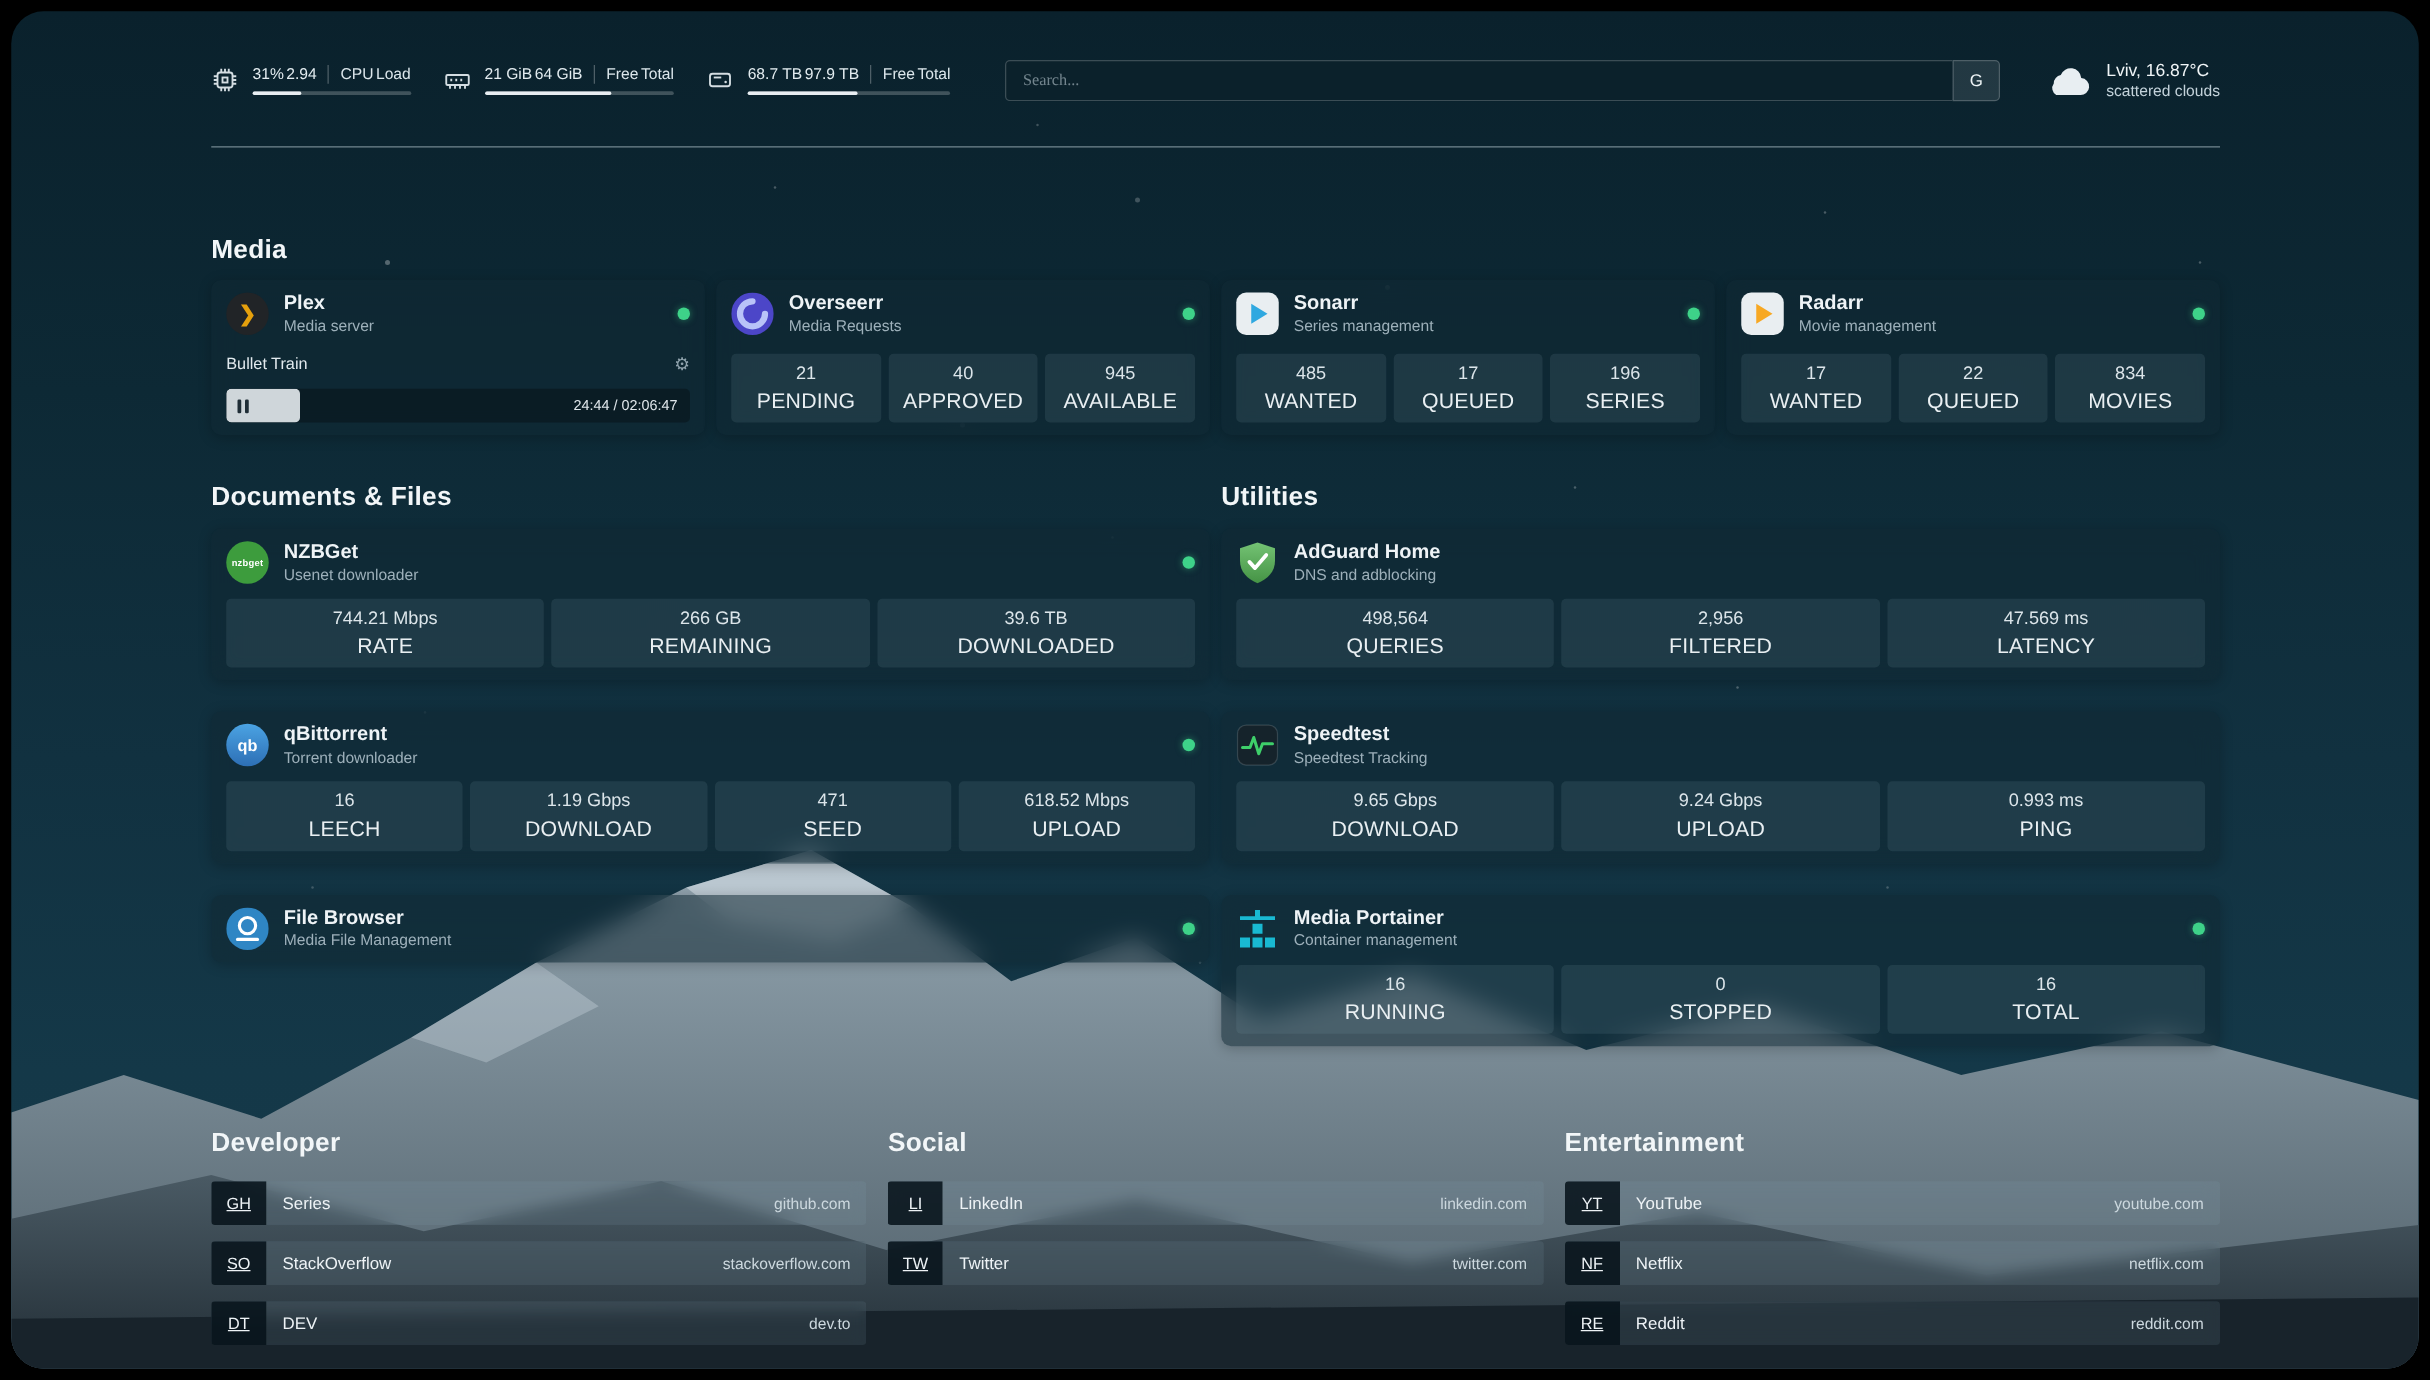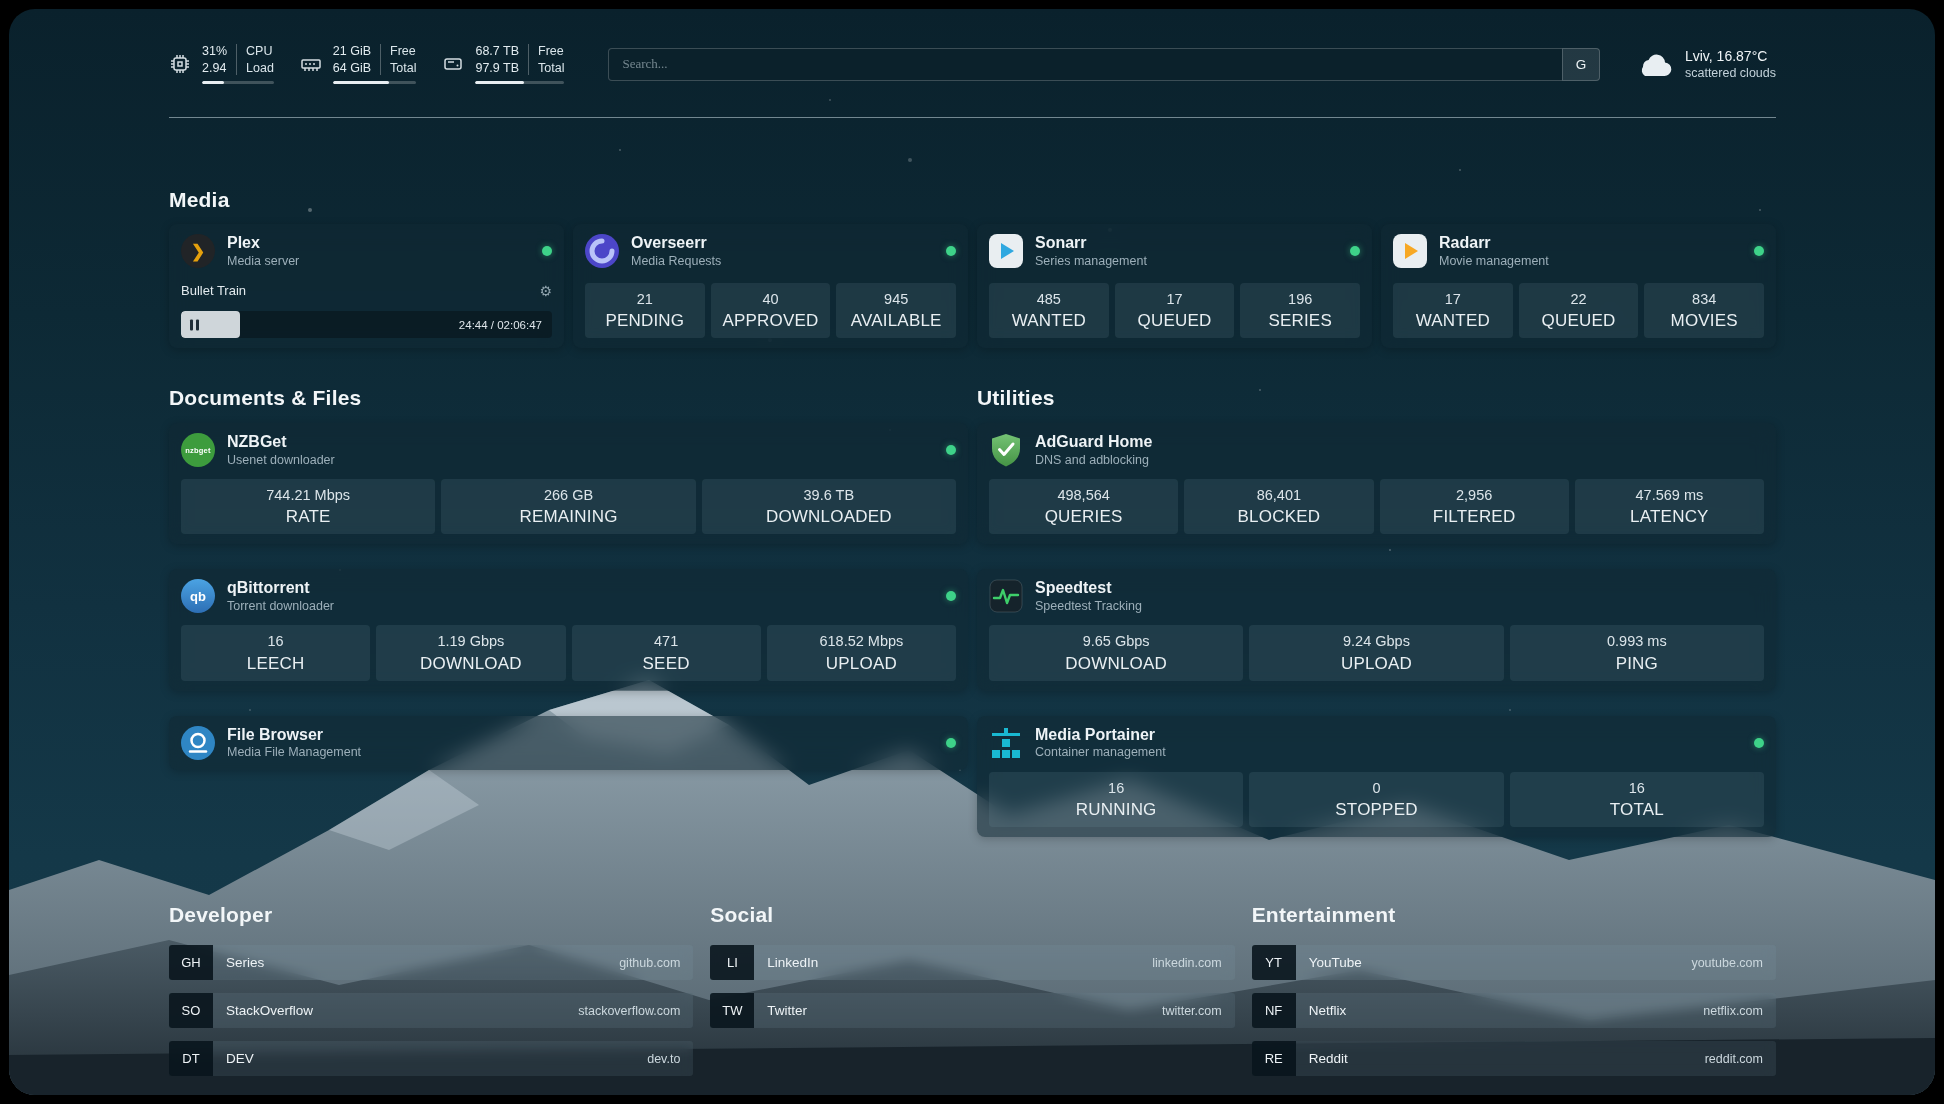--- a/index.html
+++ b/index.html
@@ -32,7 +32,7 @@
   .m-icon{ width:22px; height:22px; display:block; opacity:.95; }
   .m-body{ display:flex; flex-direction:column; gap:6px; }
   .m-cols{ display:flex; align-items:center; }
-  .m-col{ display:flex; flex-direction:column; gap:2px; font-size:12.5px; line-height:1.15; color:#e3ecf0; }
+  .m-col{ display:flex; flex-direction:row; gap:2px; font-size:12.5px; line-height:1.15; color:#e3ecf0; }
   .m-col.labs{ border-left:1px solid rgba(255,255,255,.28); margin-left:9px; padding-left:9px; color:#dbe6eb; }
   .m-bar{ height:3px; width:100%; background:rgba(255,255,255,.22); border-radius:2px; overflow:hidden; }
   .m-bar i{ display:block; height:100%; background:#e8eef2; border-radius:2px; }

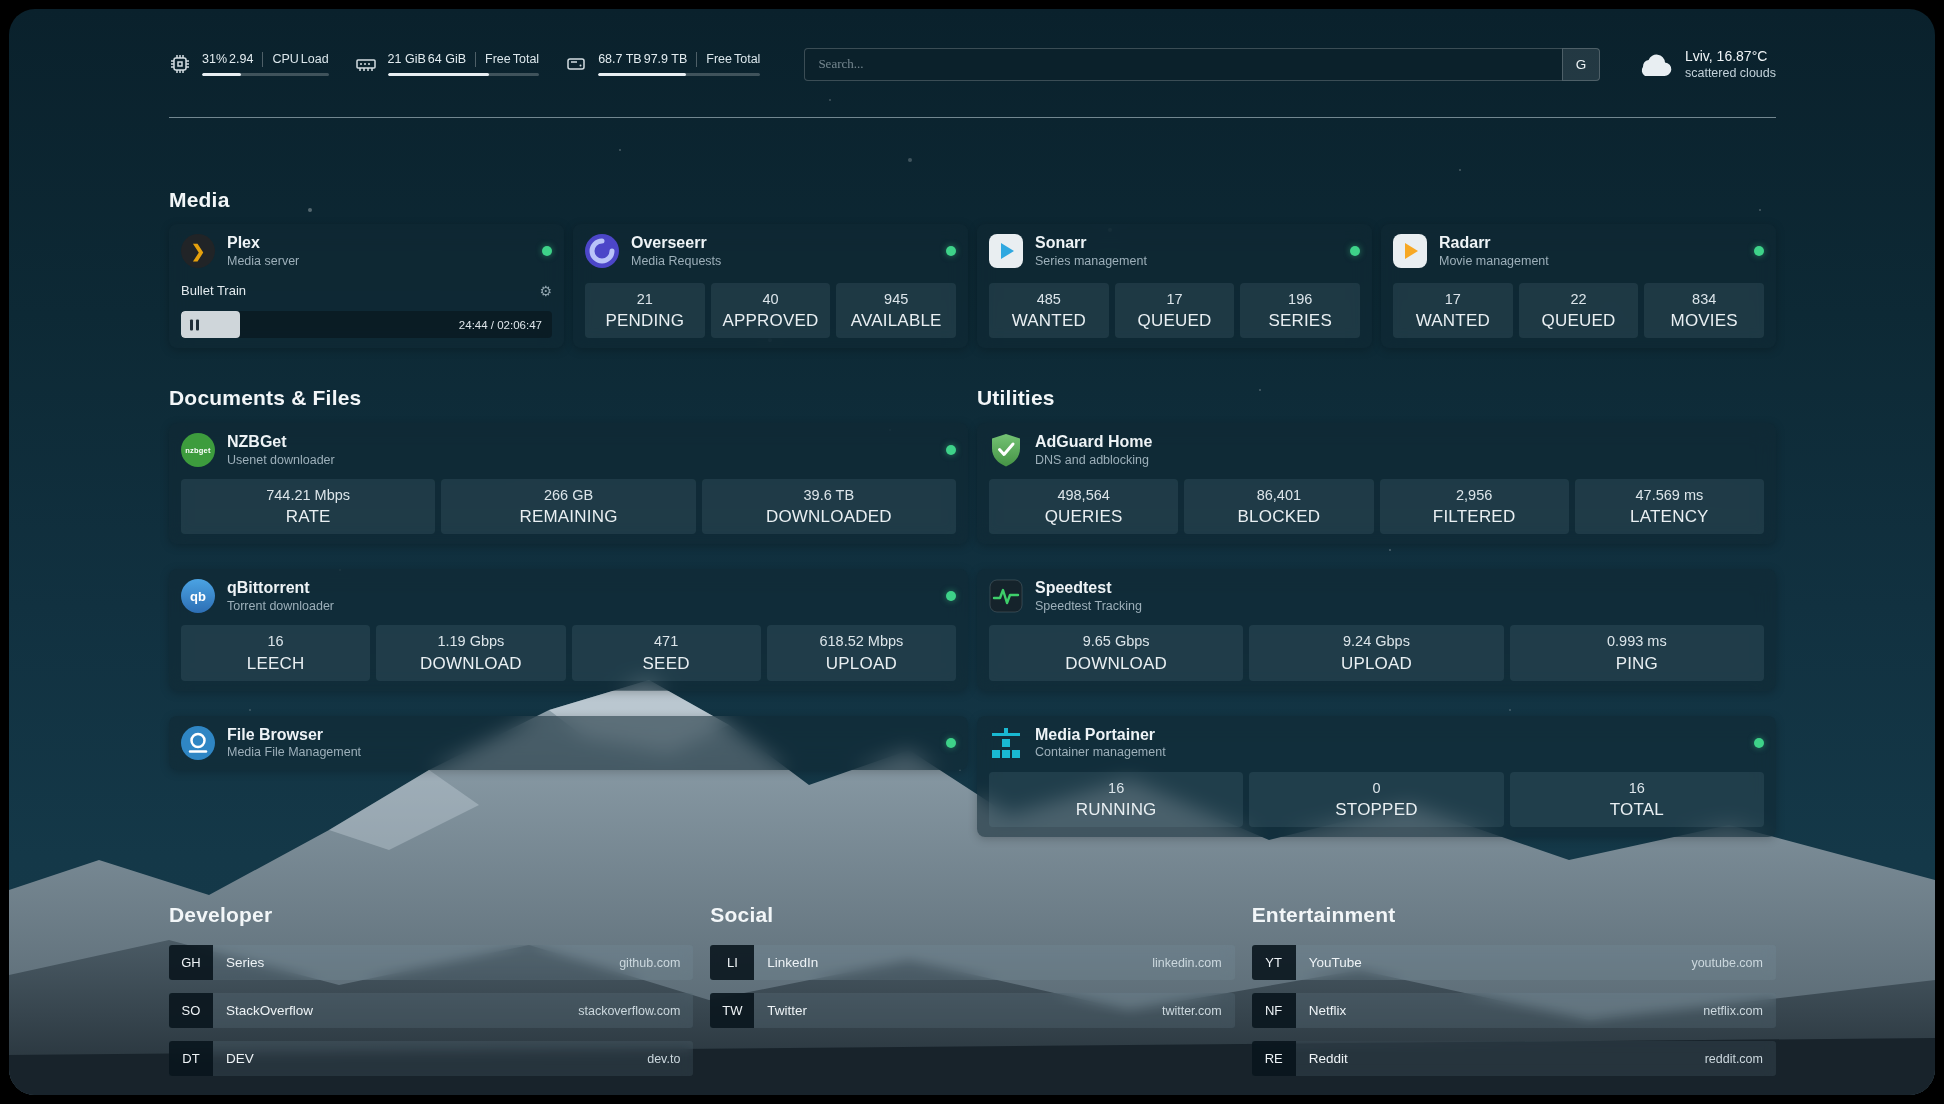--- a/index.html
+++ b/index.html
@@ -476,10 +476,6 @@
                 <div class="stat-label">QUERIES</div>
               </div>
 
-              <div class="stat">
-                <div class="stat-value">86,401</div>
-                <div class="stat-label">BLOCKED</div>
-              </div>
 
               <div class="stat">
                 <div class="stat-value">2,956</div>

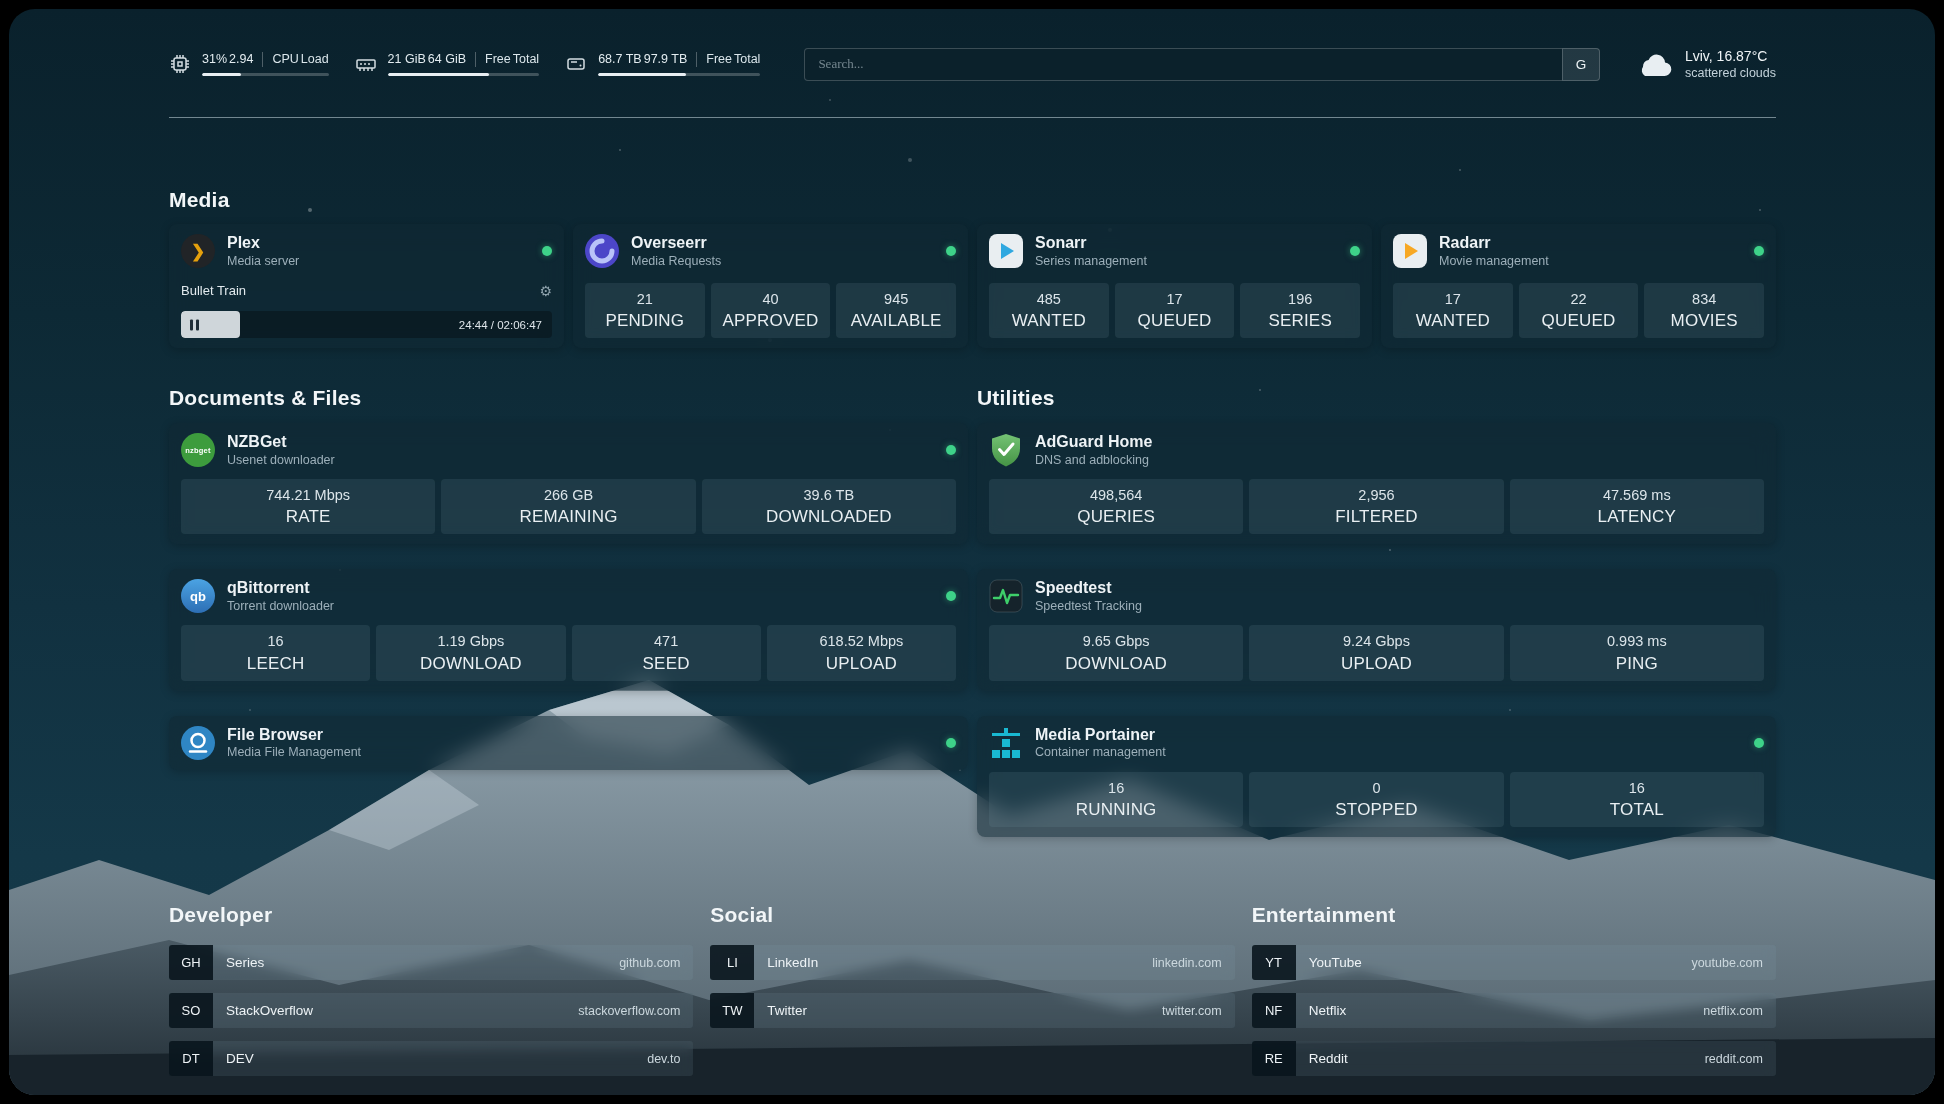--- a/index.html
+++ b/index.html
@@ -115,7 +115,7 @@
     backdrop-filter:blur(6px); -webkit-backdrop-filter:blur(6px);
   }
   .bm-row:last-child{ margin-bottom:0; }
-  .bm-abbr{ width:44px; height:100%; background:rgba(7,19,26,.88); display:flex; align-items:center; justify-content:center; font-size:13px; color:#eef3f6; flex:0 0 44px; }
+  .bm-abbr{ width:44px; height:100%; background:rgba(7,19,26,.88); display:flex; align-items:center; justify-content:center; font-size:13px; color:#eef3f6; flex:0 0 44px;text-decoration:underline; }
   .bm-name{ font-size:13.5px; color:#eef3f6; margin-left:13px; }
   .bm-url{ font-size:12.5px; color:#ccd8de; margin-left:auto; margin-right:13px; }
 </style>

